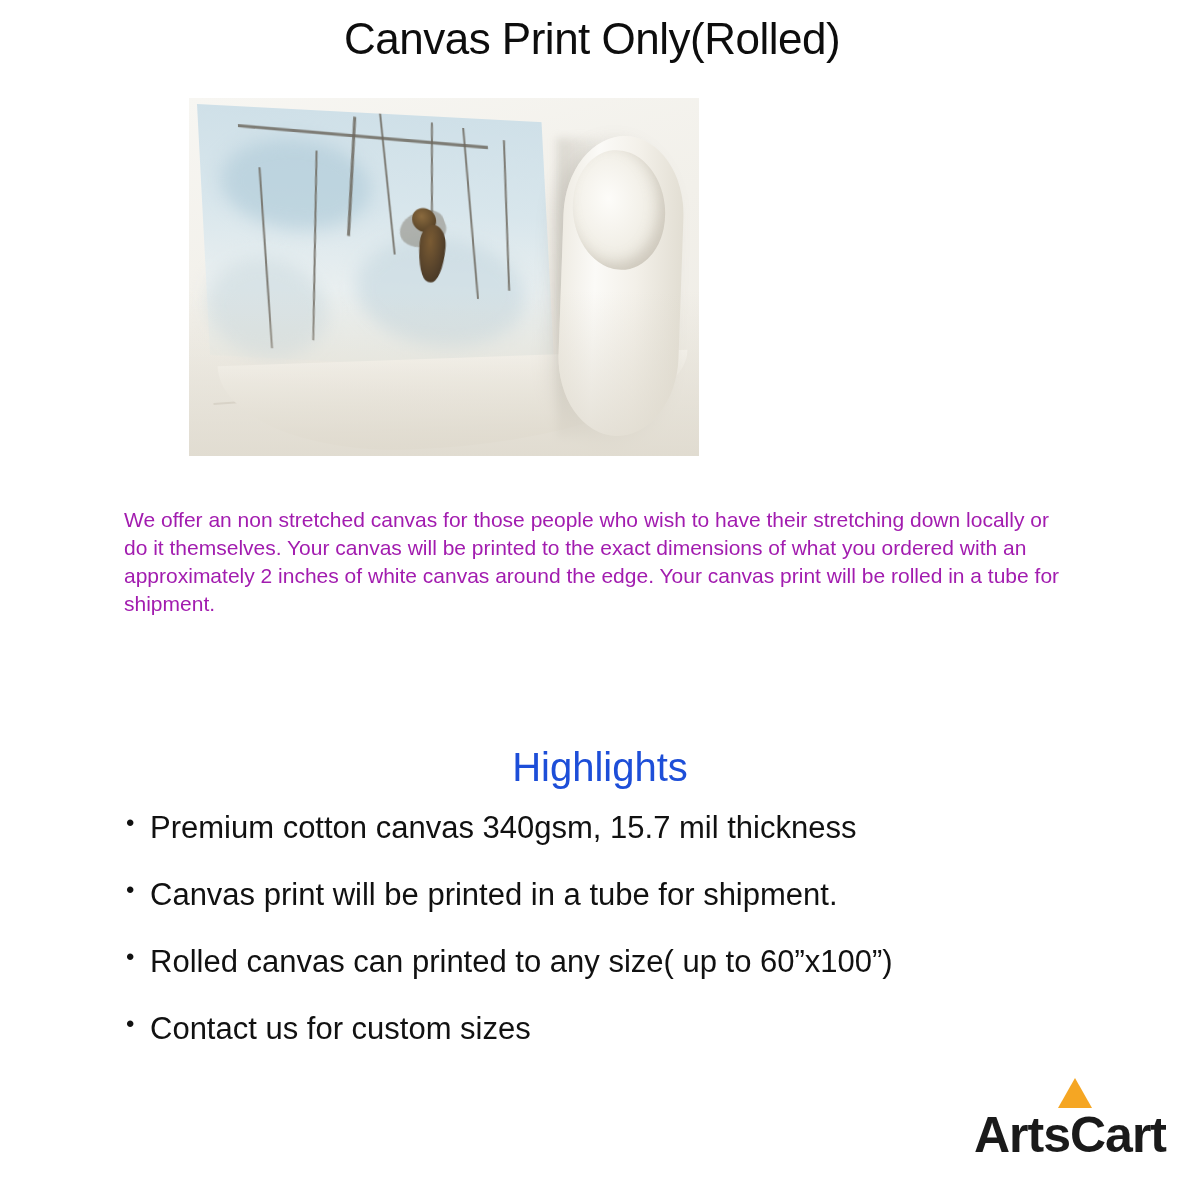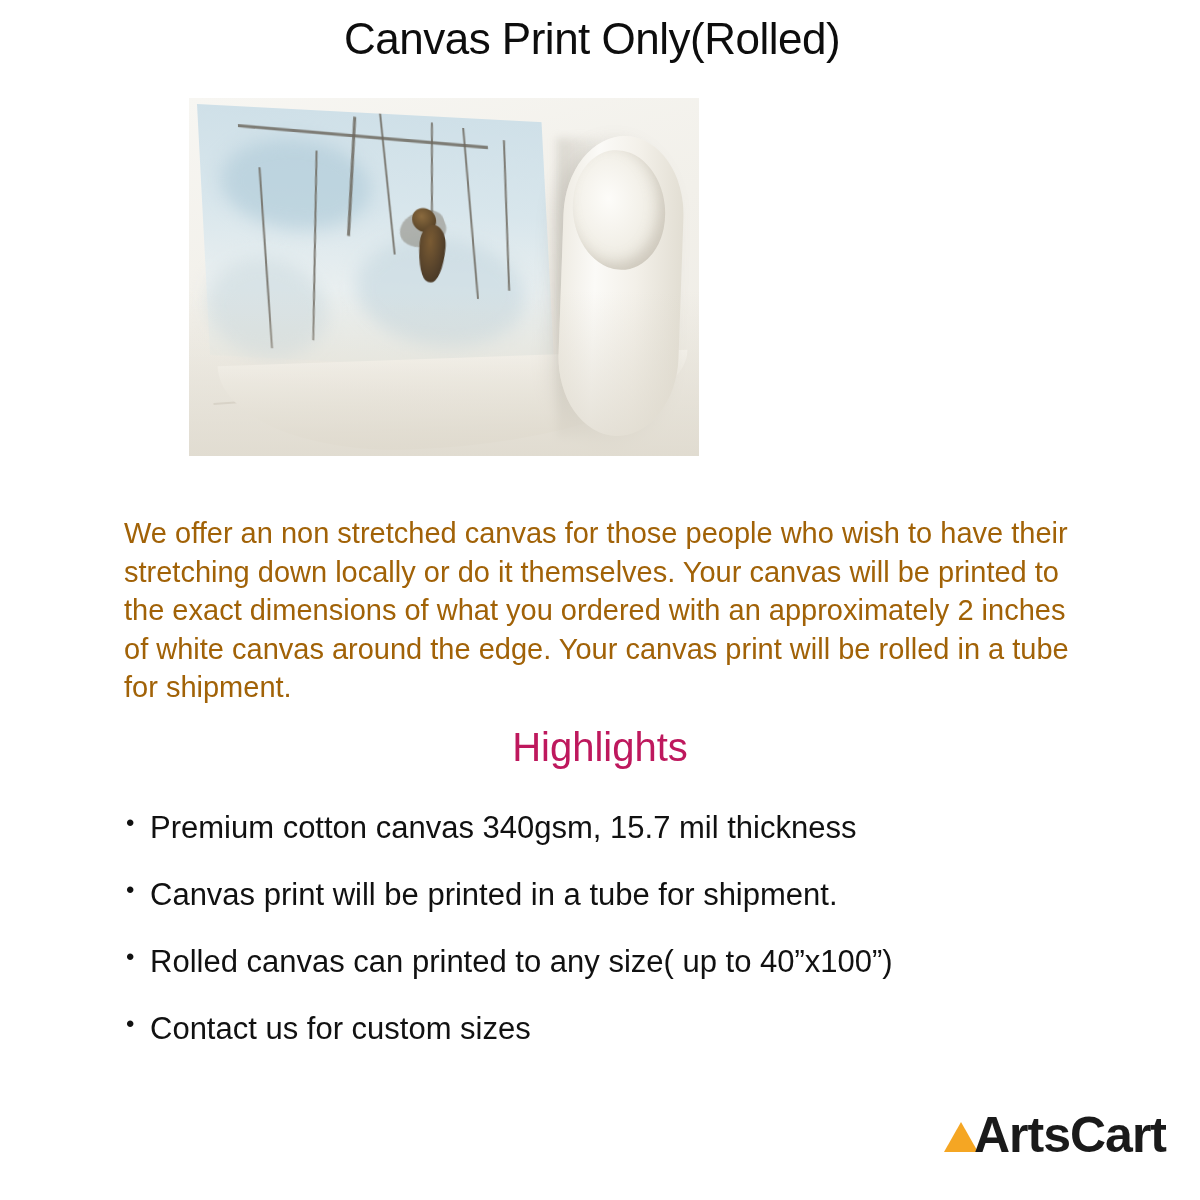--- a/index.html
+++ b/index.html
@@ -173,9 +173,9 @@
     left: 124px;
     top: 485px;
     width: 952px;
-    font-size: 29px;
+    font-size: 21px;
     line-height: 1.33;
-    color: #a16207;
+    color: #a21caf;
     text-align: left;
   }
 

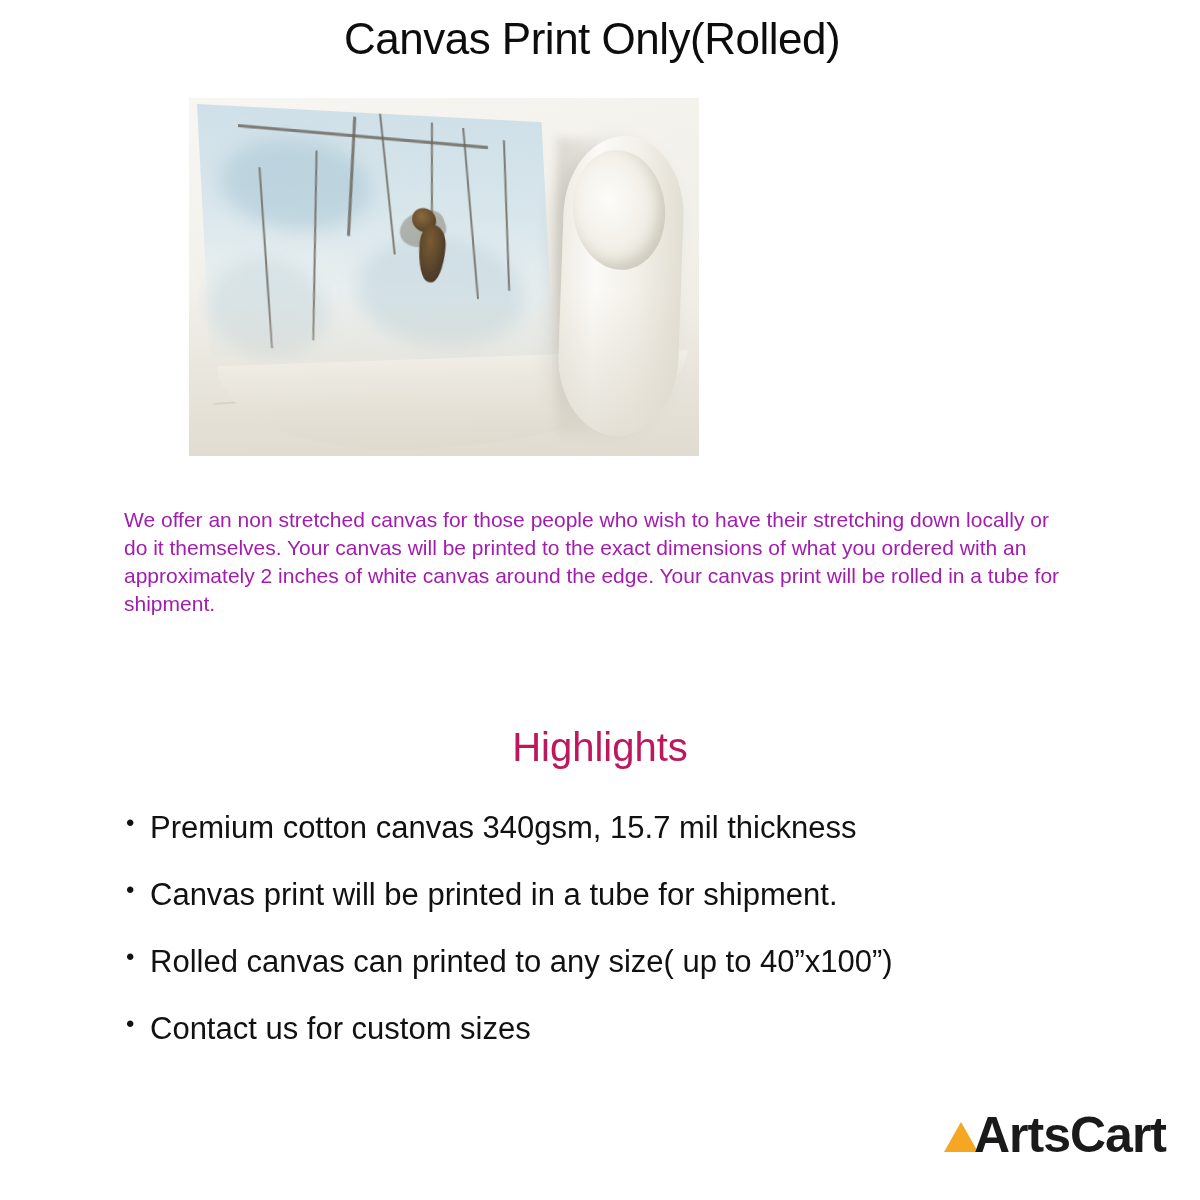--- a/index.html
+++ b/index.html
@@ -184,11 +184,11 @@
     position: absolute;
     left: 0;
     right: 0;
-    top: 692px;
+    top: 712px;
     text-align: center;
     font-size: 40px;
     font-weight: 400;
-    color: #be185d;
+    color: #1d4ed8;
   }
 
   

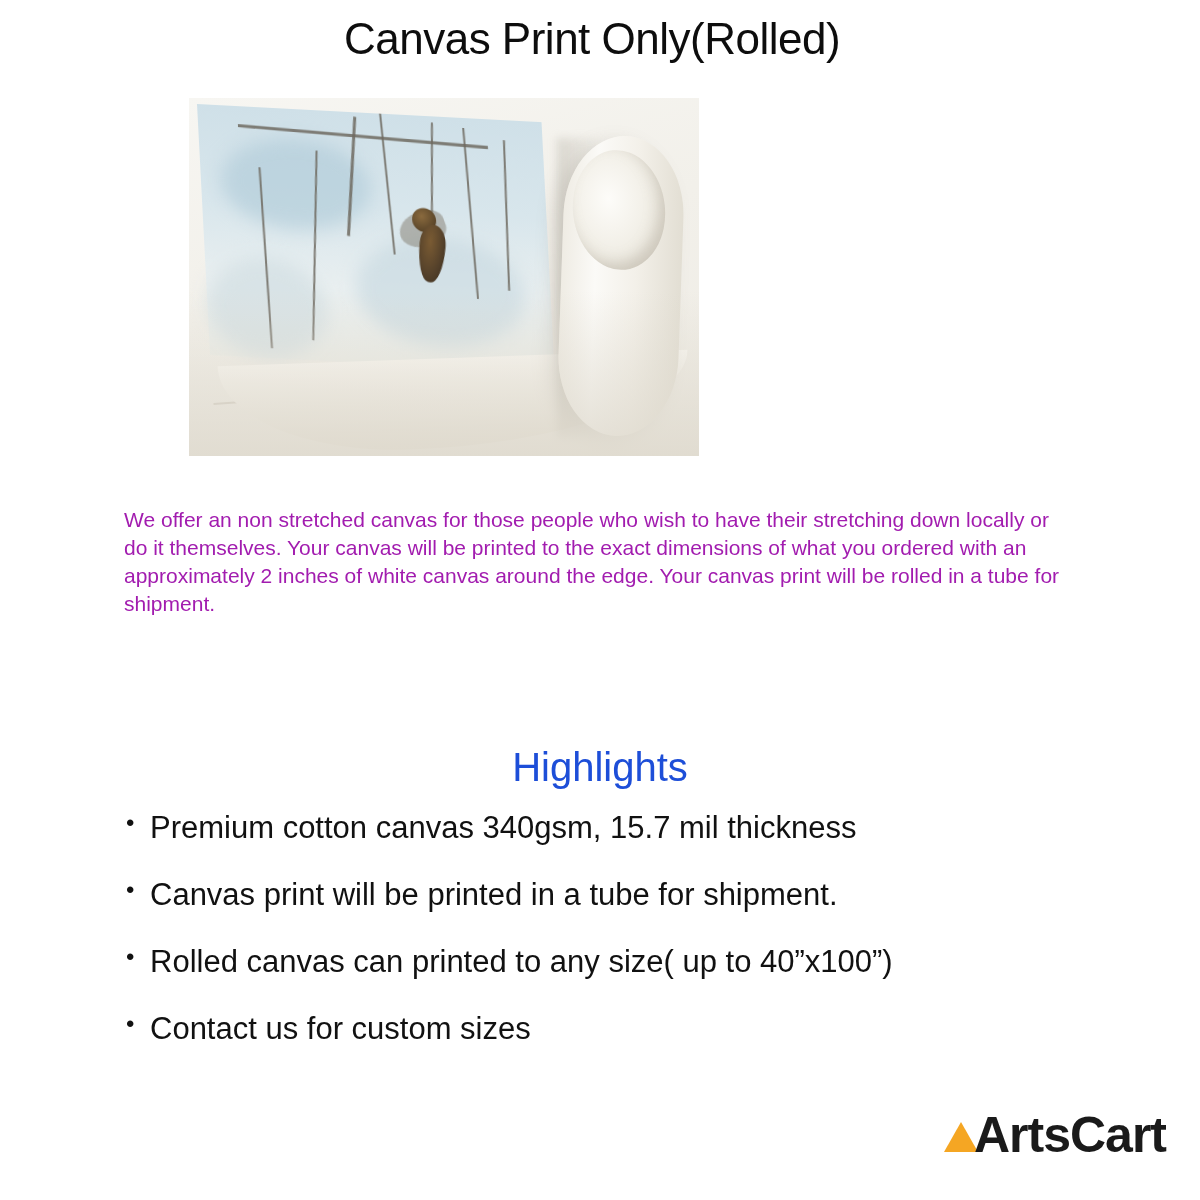--- a/index.html
+++ b/index.html
@@ -288,7 +288,7 @@
   <ul class="bullets">
     <li>Premium cotton canvas 340gsm, 15.7 mil thickness</li>
     <li>Canvas print will be printed in a tube for shipment.</li>
-    <li>Rolled canvas can printed to any size( up to 40”x100”)</li>
+    <li>Rolled canvas can printed to any size( up to 60”x100”)</li>
     <li>Contact us for custom sizes</li>
   </ul>
 

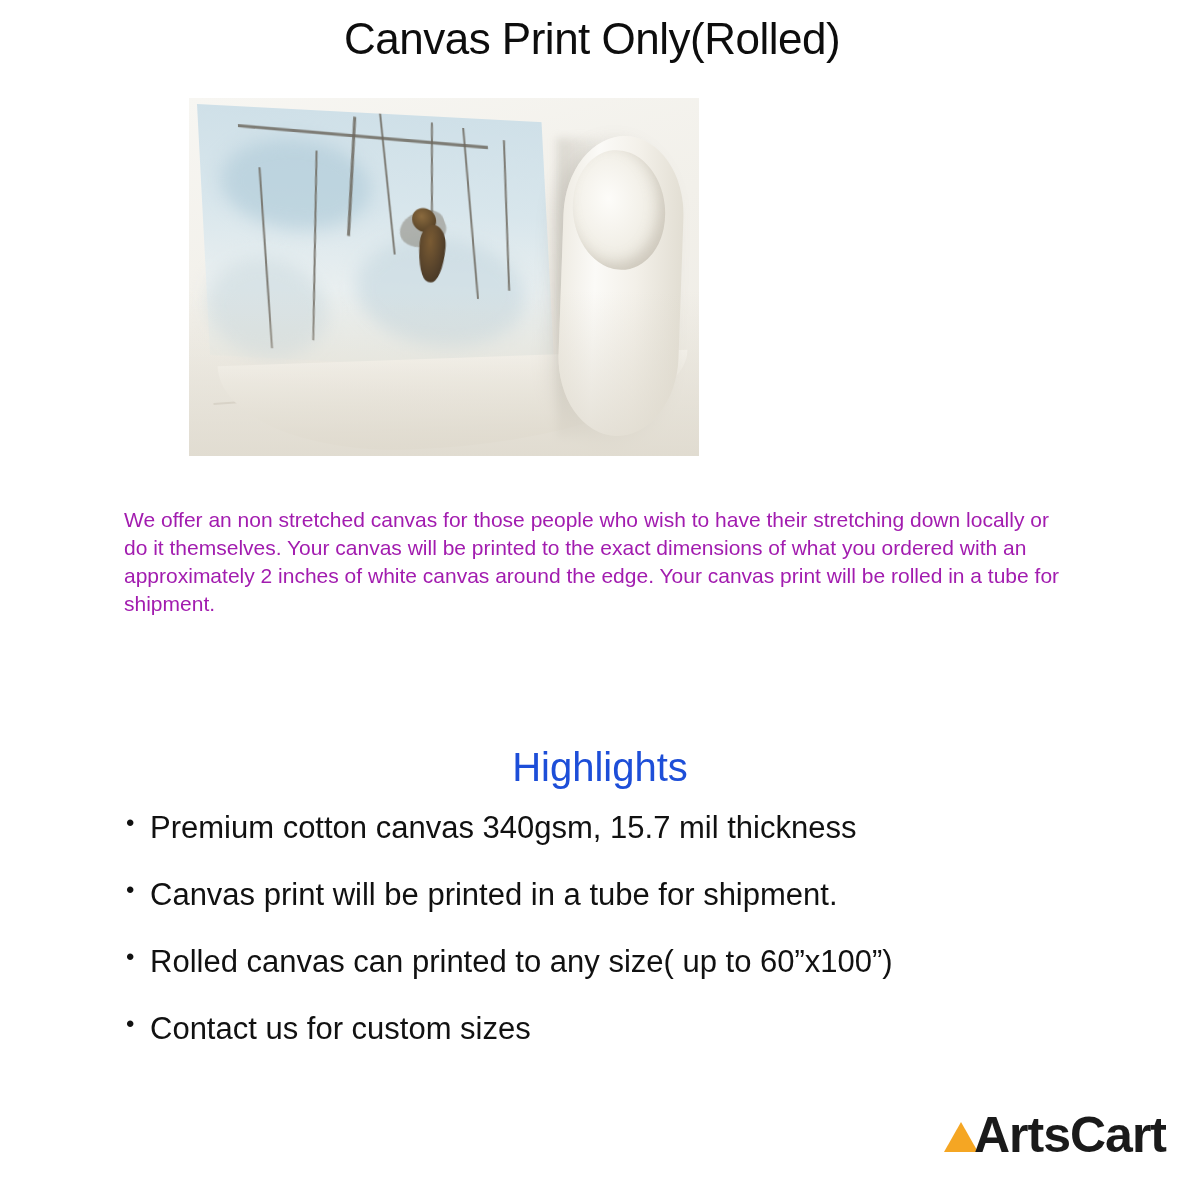--- a/index.html
+++ b/index.html
@@ -230,6 +230,7 @@
     font-weight: 700;
     letter-spacing: -1px;
     color: #1a1a1a;
+    flex-direction: column;
   }
   .logo .arrow {
     display: inline-block;

